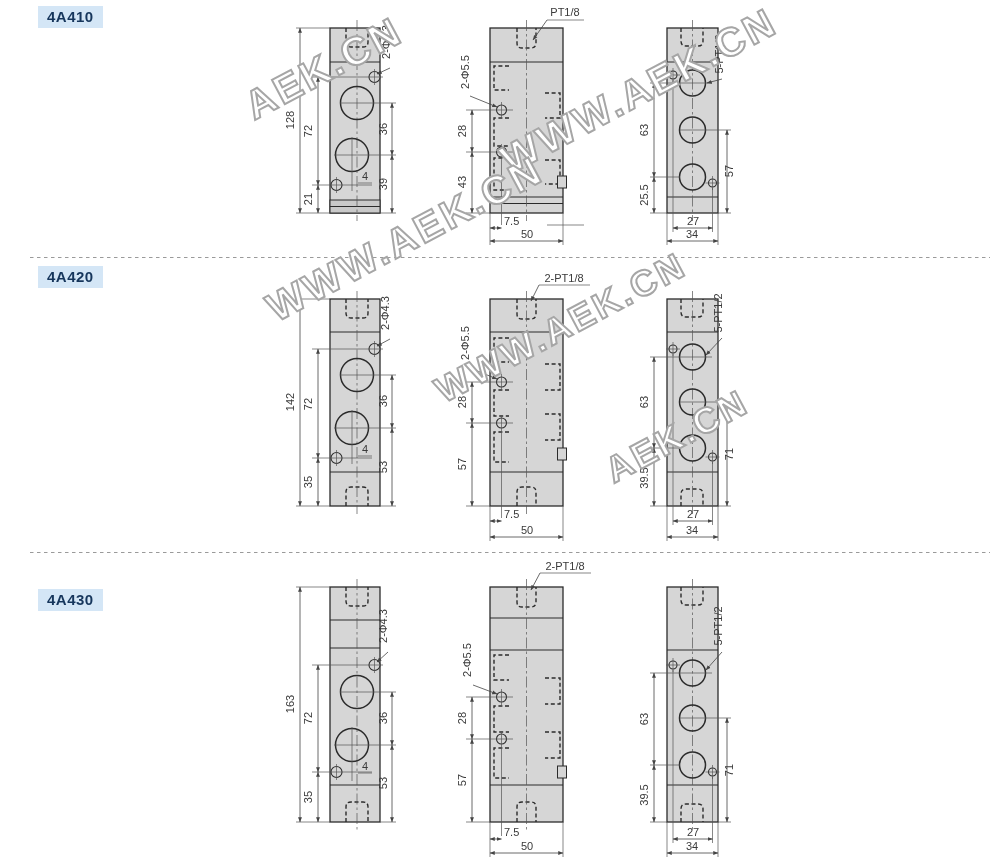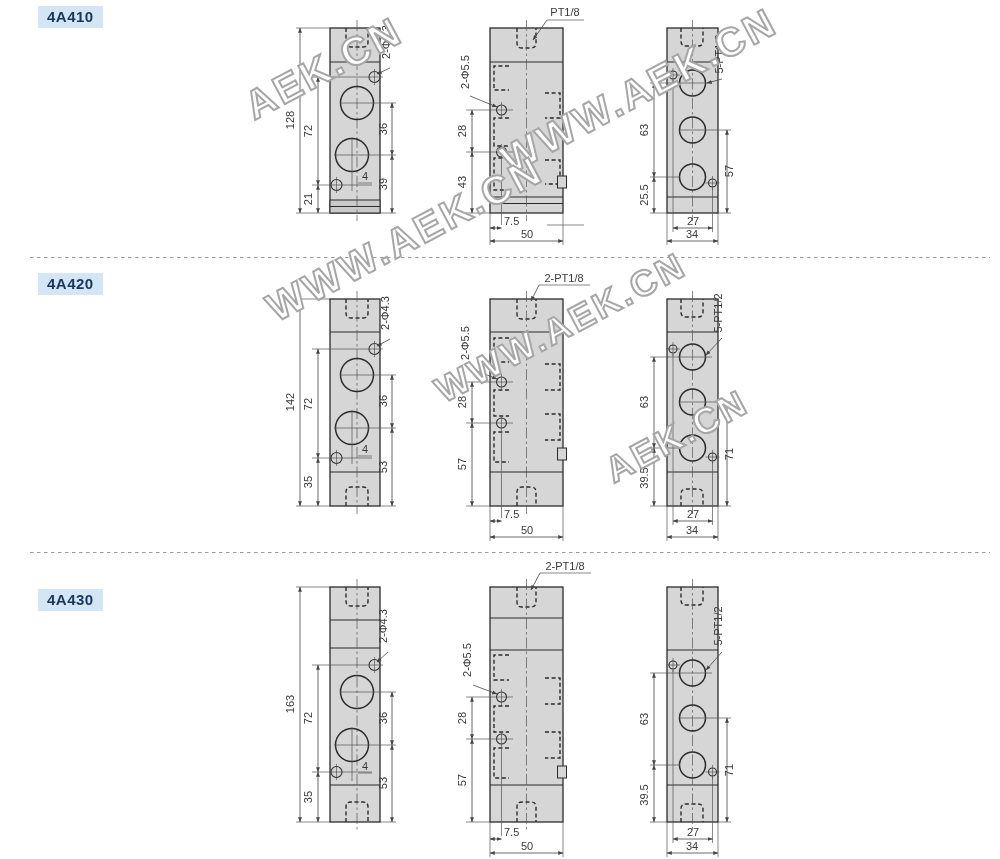--- a/index.html
+++ b/index.html
@@ -29,7 +29,7 @@
 <div class="page">
 
   <div class="badge" style="top:6px">4A410</div>
-  <div class="badge" style="top:273px">4A420</div>
+  <div class="badge" style="top:266px">4A420</div>
   <div class="badge" style="top:589px">4A430</div>
 
   <svg class="drawing" width="1000" height="859" viewBox="0 0 1000 859">

